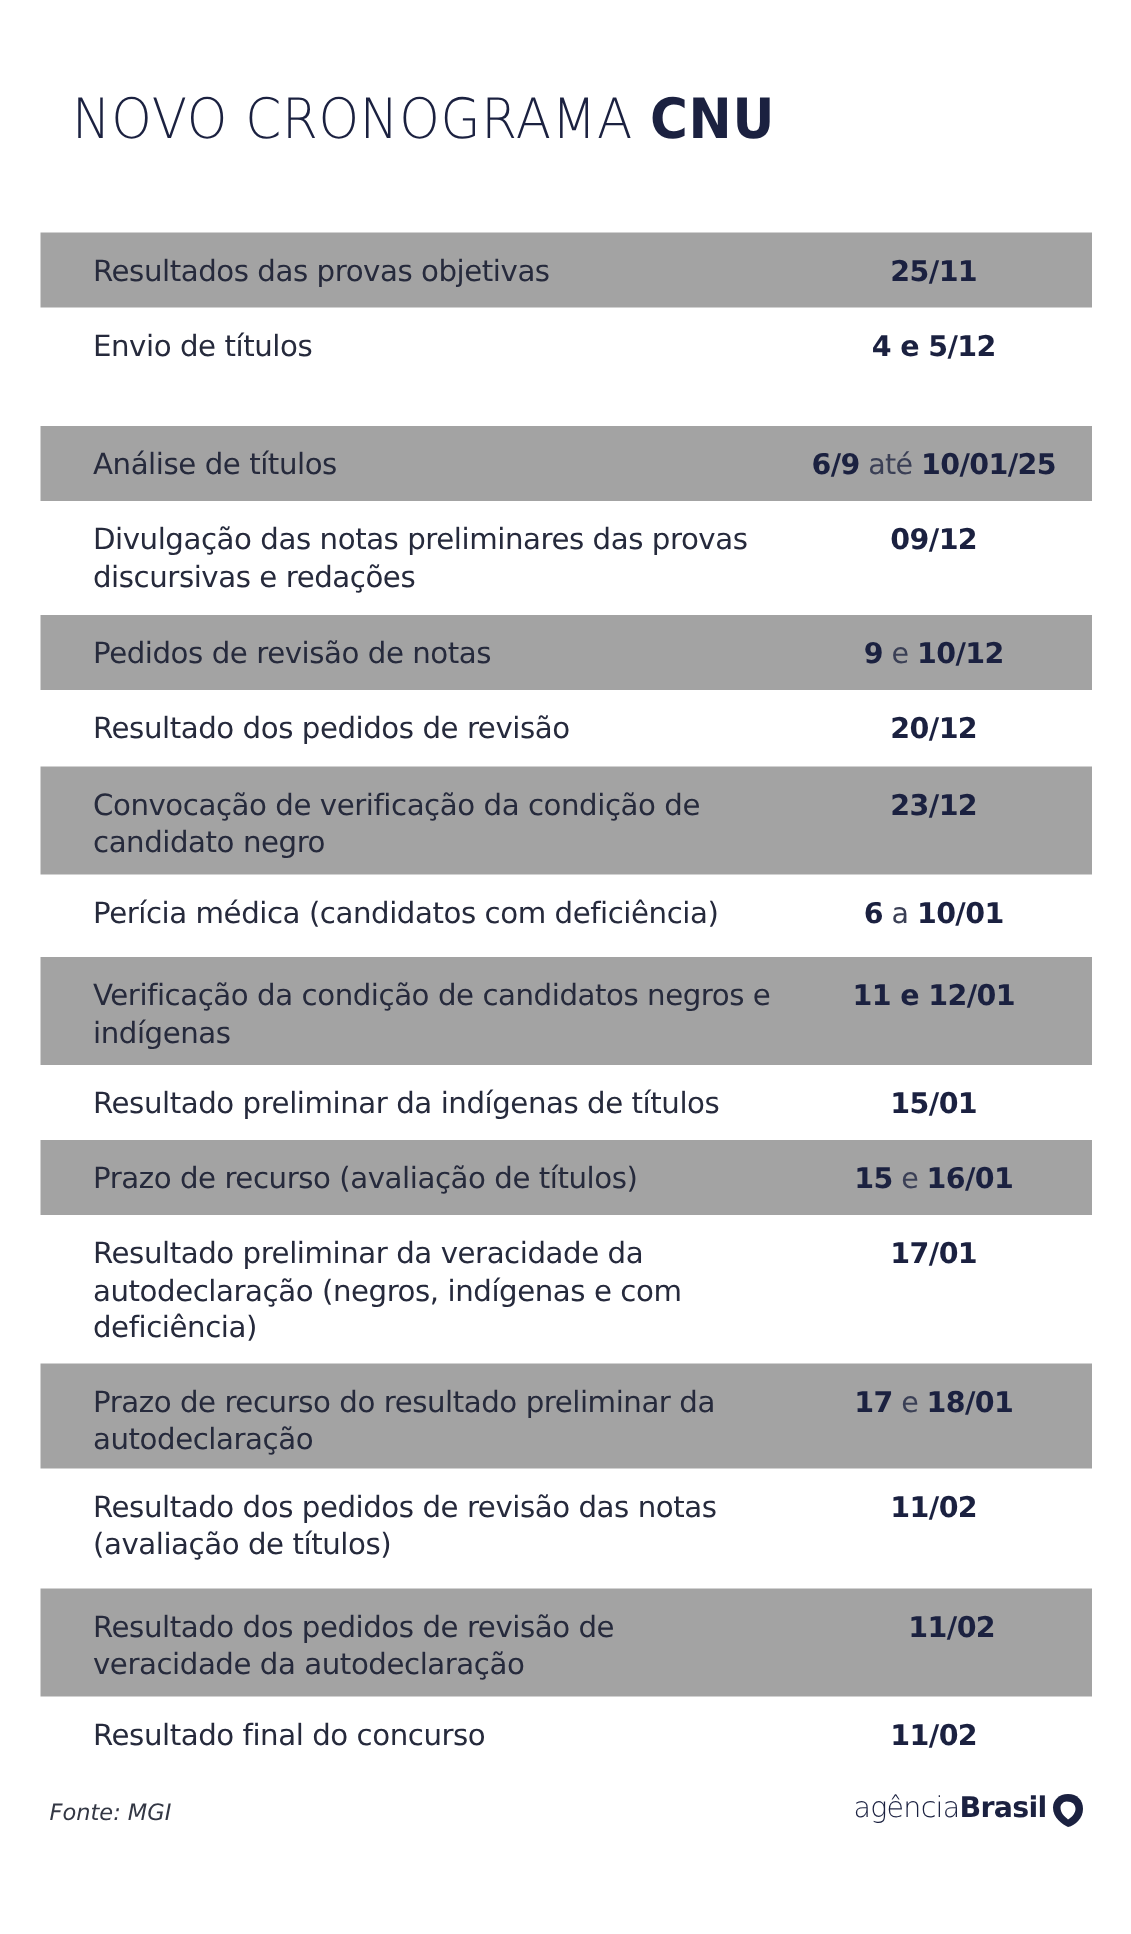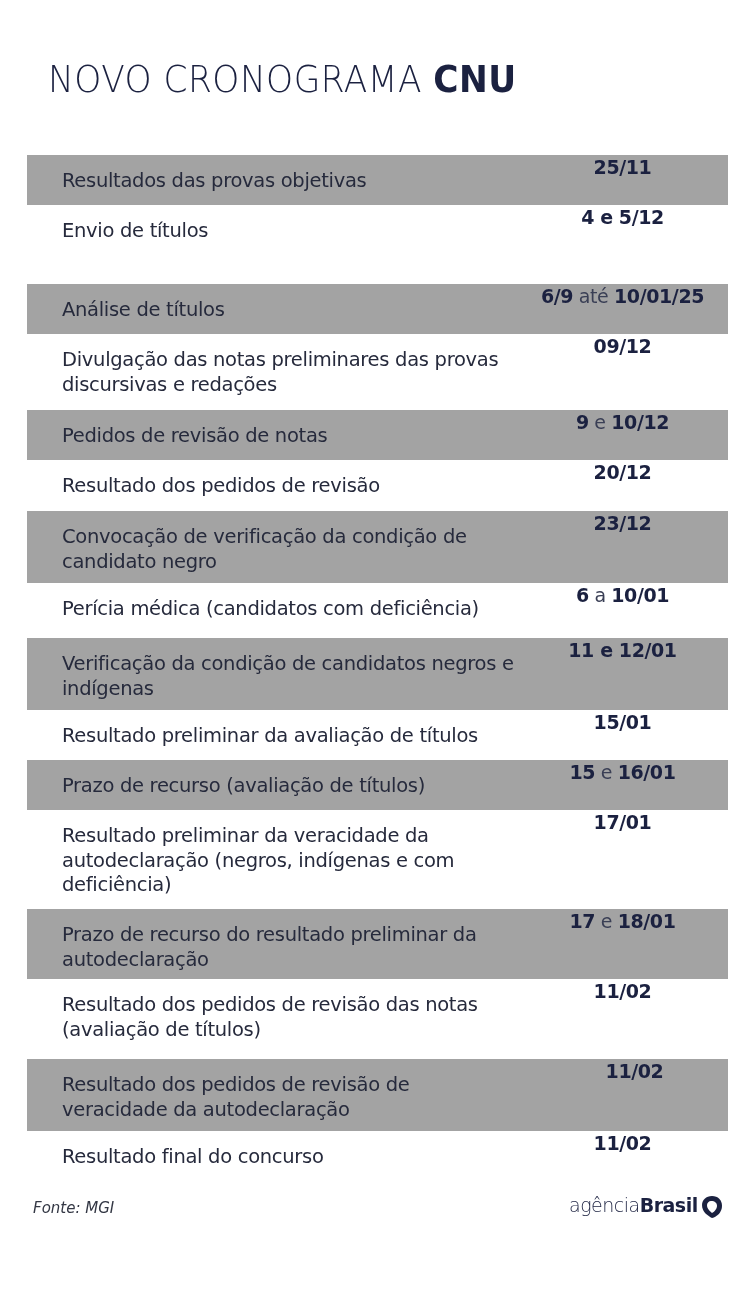--- a/index.html
+++ b/index.html
@@ -13,7 +13,7 @@
   .row.band { background:#a3a3a3; }
   .label { width:490px; padding-left:35px; padding-top:14px; box-sizing:border-box;
            font-size:19.5px; line-height:24.5px; color:#262a3c; font-family:"DejaVu Sans", sans-serif; letter-spacing:-0.3px; }
-  .date { flex:1; text-align:center; padding-top:0; font-size:19px; line-height:24px; color:#1b2140;
+  .date { flex:1; text-align:center; padding-top:14px; font-size:19px; line-height:24px; color:#1b2140;
           font-family:"DejaVu Sans", sans-serif; letter-spacing:-0.4px; }
   .date b { font-weight:700; }
   .date .conn { font-weight:400; color:#3a3f55; }

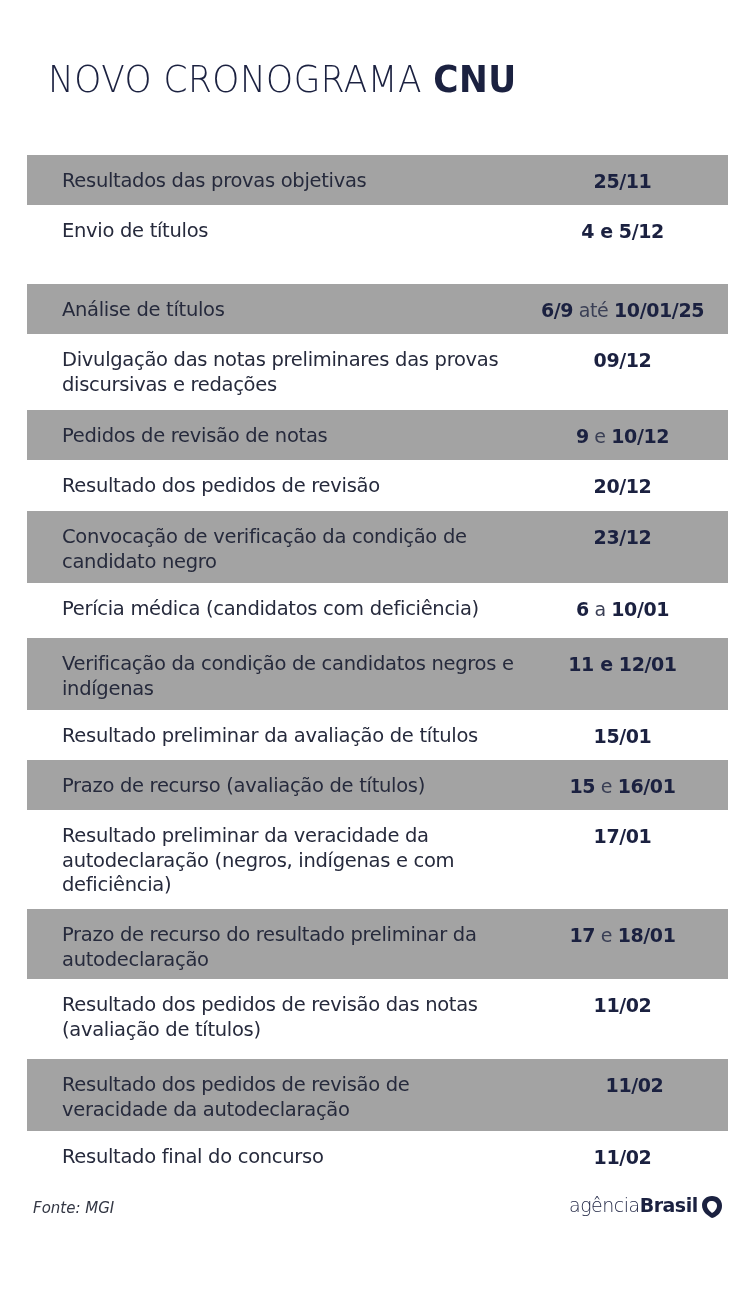--- a/index.html
+++ b/index.html
@@ -68,7 +68,7 @@
       <div class="date"><b>11 e 12/01</b></div>
     </div>
     <div class="row" style="height: 50px;">
-      <div class="label">Resultado preliminar da avaliação de títulos</div>
+      <div class="label">Resultado preliminar da indígenas de títulos</div>
       <div class="date"><b>15/01</b></div>
     </div>
     <div class="row band" style="height: 50px;">

